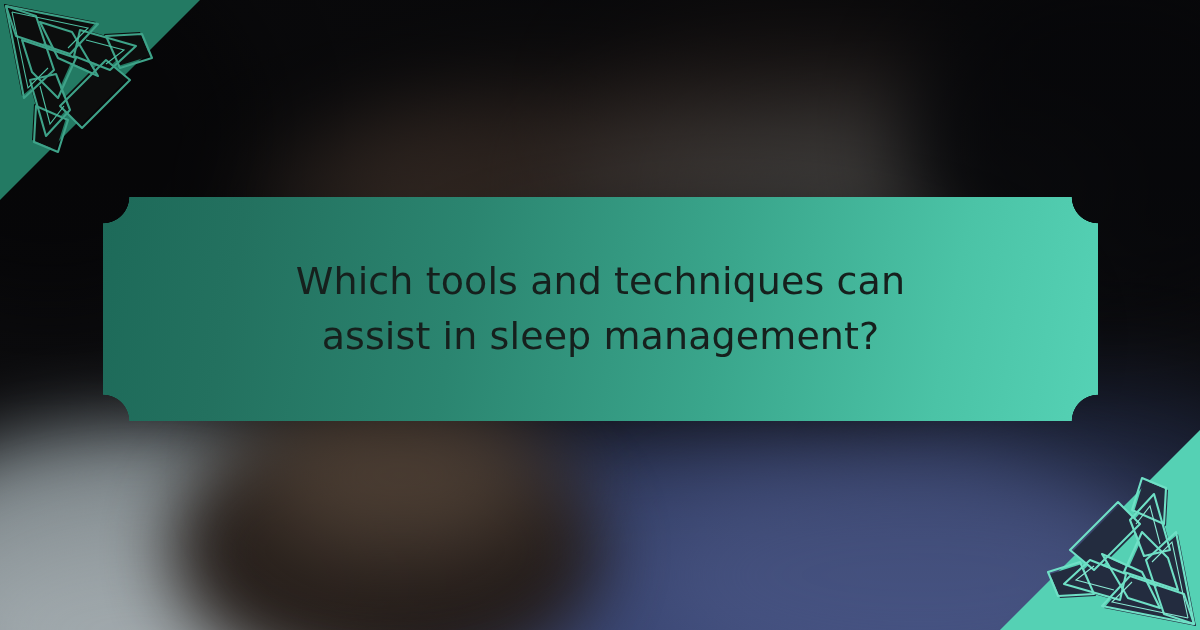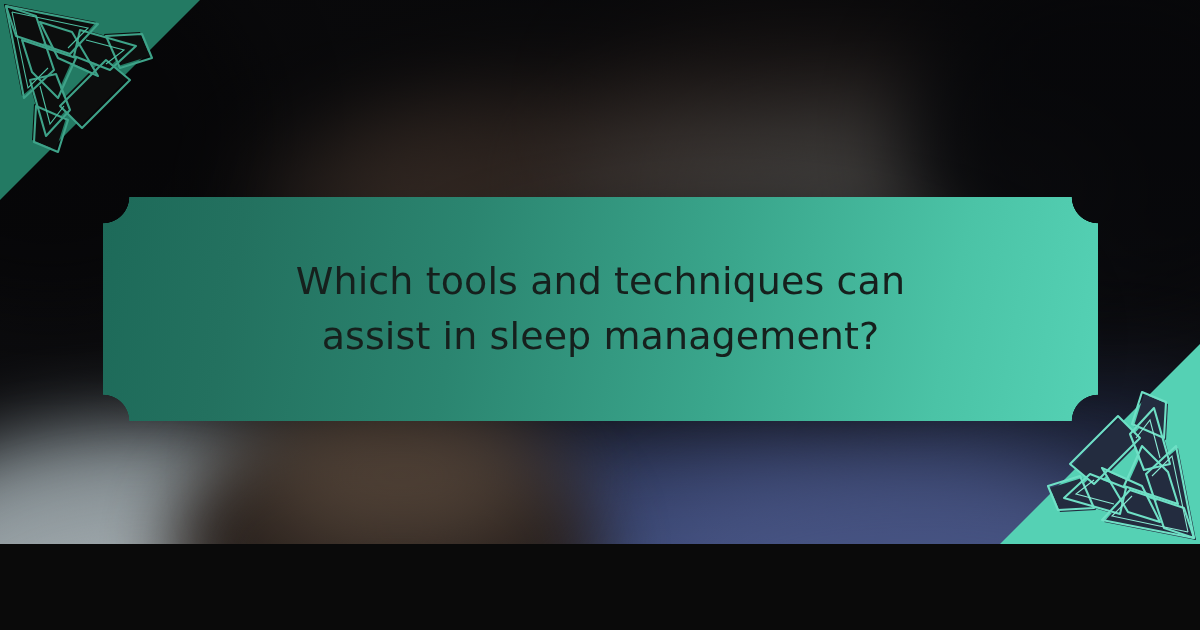--- a/index.html
+++ b/index.html
@@ -14,7 +14,7 @@
 
   #stage {
     position:relative;
-    width:1200px; height:544px;
+    width:1200px; height:630px;
     overflow:hidden;
     background:#0b0b0c;
   }

